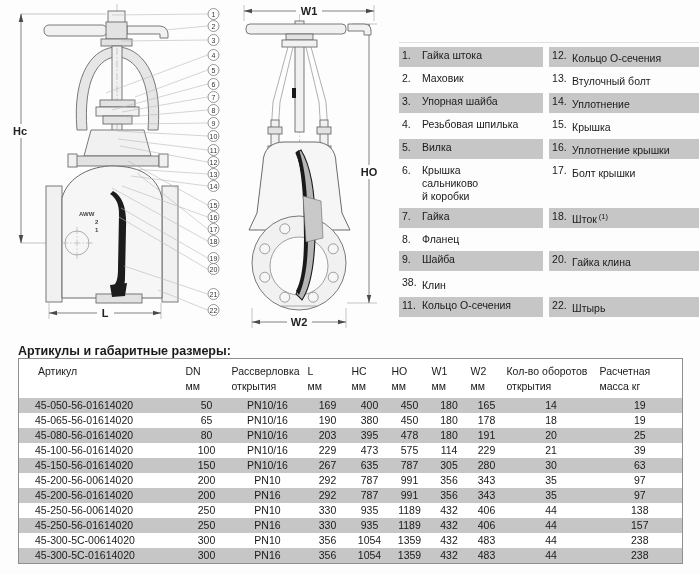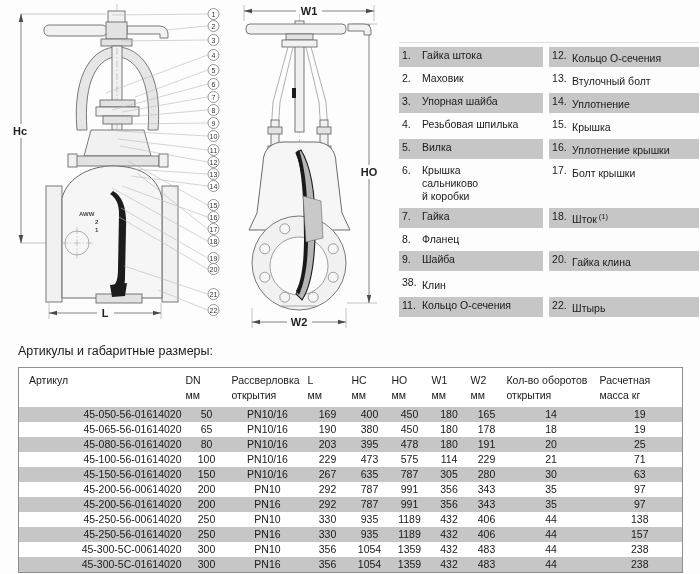--- a/index.html
+++ b/index.html
@@ -49,7 +49,7 @@
 
   
   .table-section{position:absolute;left:18px;top:344px;width:664px;}
-  .table-title{font-weight:normal;font-size:12.5px;margin-bottom:9px;}
+  .table-title{font-weight:bold;font-size:12.5px;}
   table.articles{width:664px;border-collapse:collapse;border:1px solid #8f8f8f;
     font-size:10.5px;background:#fff;table-layout:fixed;}
   table.articles th{font-weight:normal;vertical-align:top;white-space:pre-line;

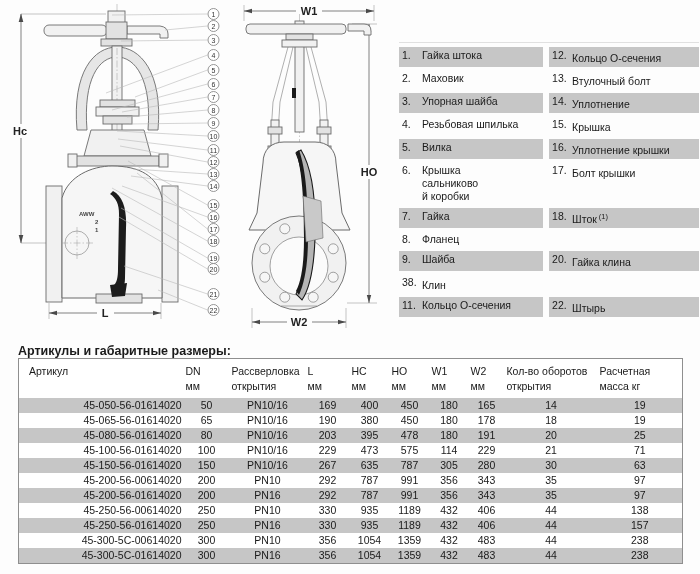--- a/index.html
+++ b/index.html
@@ -54,7 +54,7 @@
     font-size:10.5px;background:#fff;table-layout:fixed;}
   table.articles th{font-weight:normal;vertical-align:top;white-space:pre-line;
     text-align:left;padding:5px 2px 4px;line-height:15px;}
-  table.articles th.first{text-align:left;padding-left:10px;}
+  table.articles th.first{text-align:left;padding-left:19px;}
   table.articles td{text-align:center;padding:1px 2px;line-height:13px;
     overflow:hidden;white-space:nowrap;}
   table.articles td.first{text-align:right;padding-left:10px;}

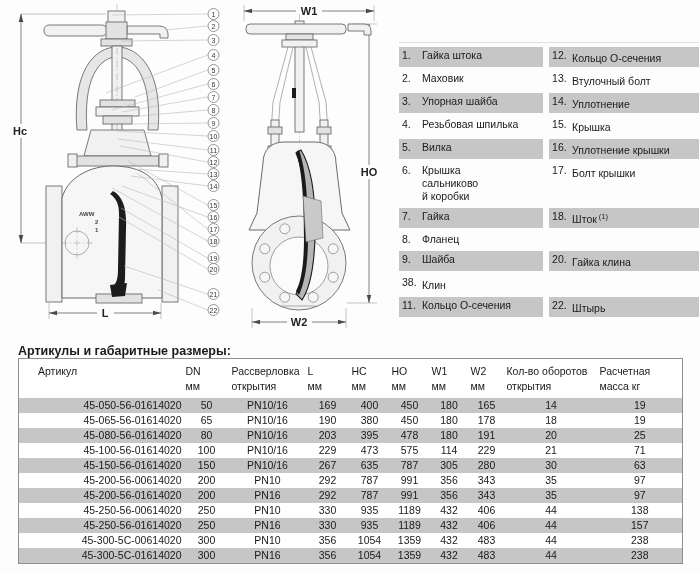--- a/index.html
+++ b/index.html
@@ -57,7 +57,7 @@
   table.articles th.first{text-align:left;padding-left:19px;}
   table.articles td{text-align:center;padding:1px 2px;line-height:13px;
     overflow:hidden;white-space:nowrap;}
-  table.articles td.first{text-align:right;padding-left:10px;}
+  table.articles td.first{text-align:left;padding-left:16px;}
   table.articles tr.shaded td{background:#c6c6c6;}
 </style>
 </head>

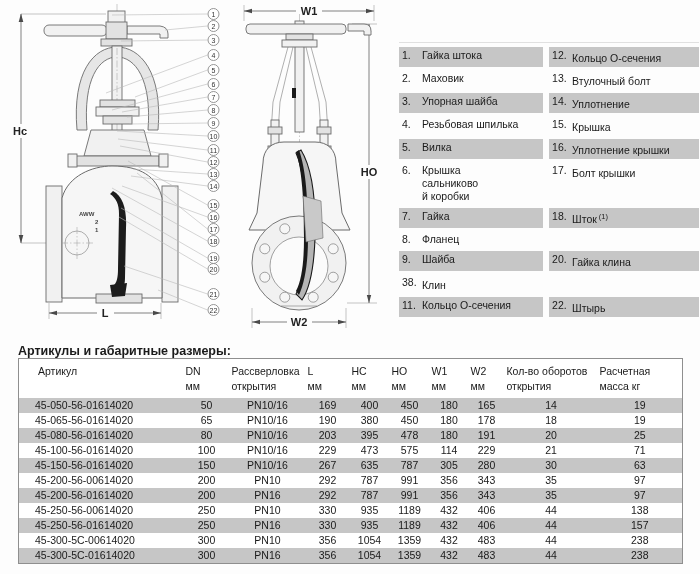--- a/index.html
+++ b/index.html
@@ -460,7 +460,7 @@
             <td>114</td>
             <td>229</td>
             <td>21</td>
-            <td>71</td>
+            <td>39</td>
           </tr>
 
           <tr class="shaded">

